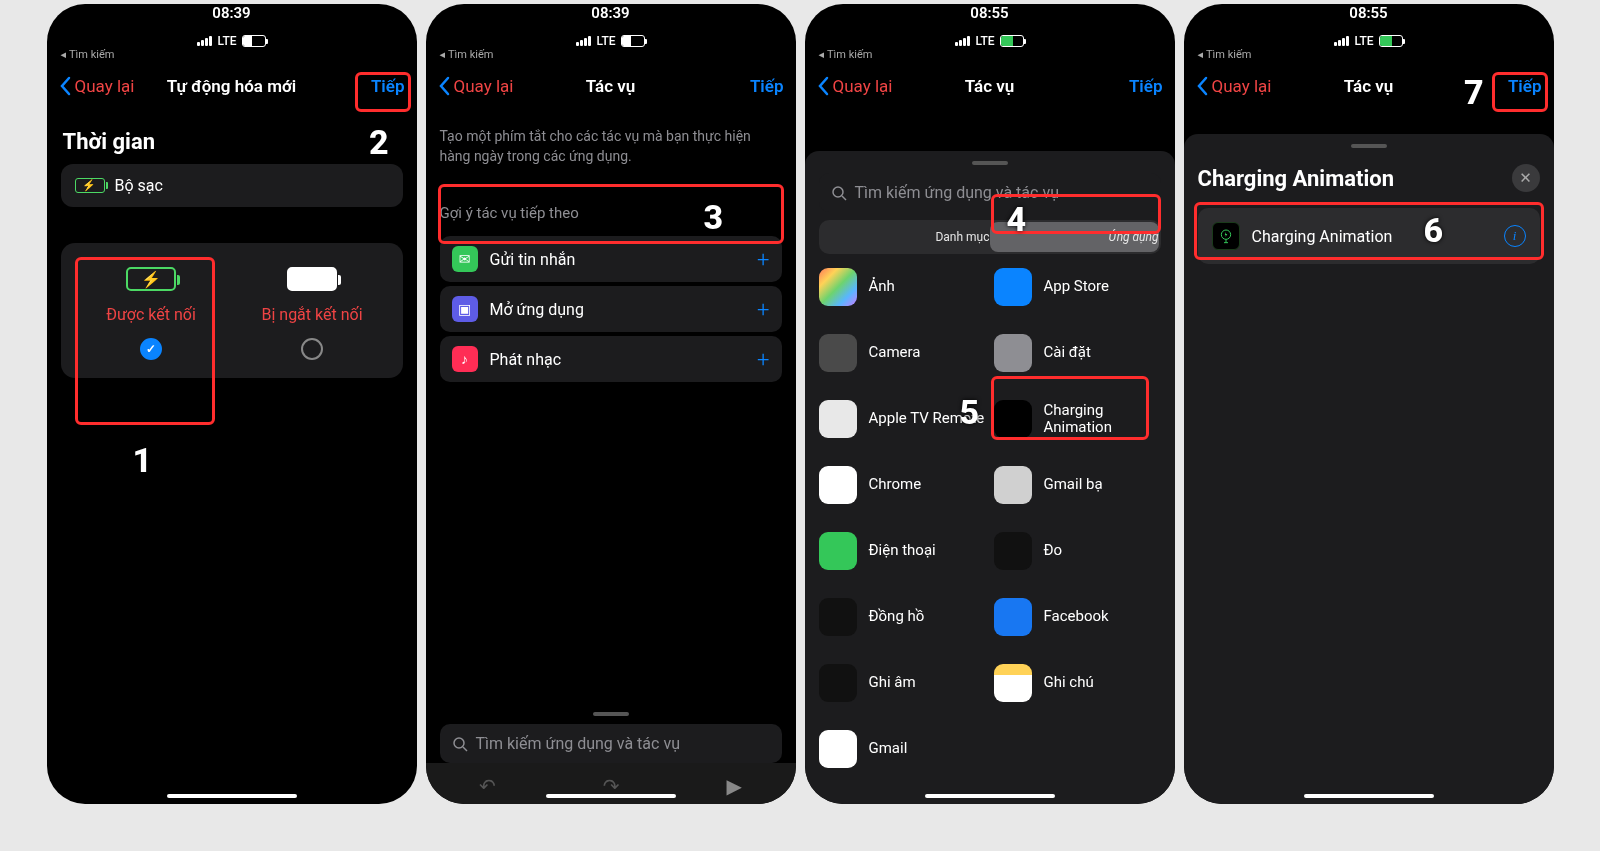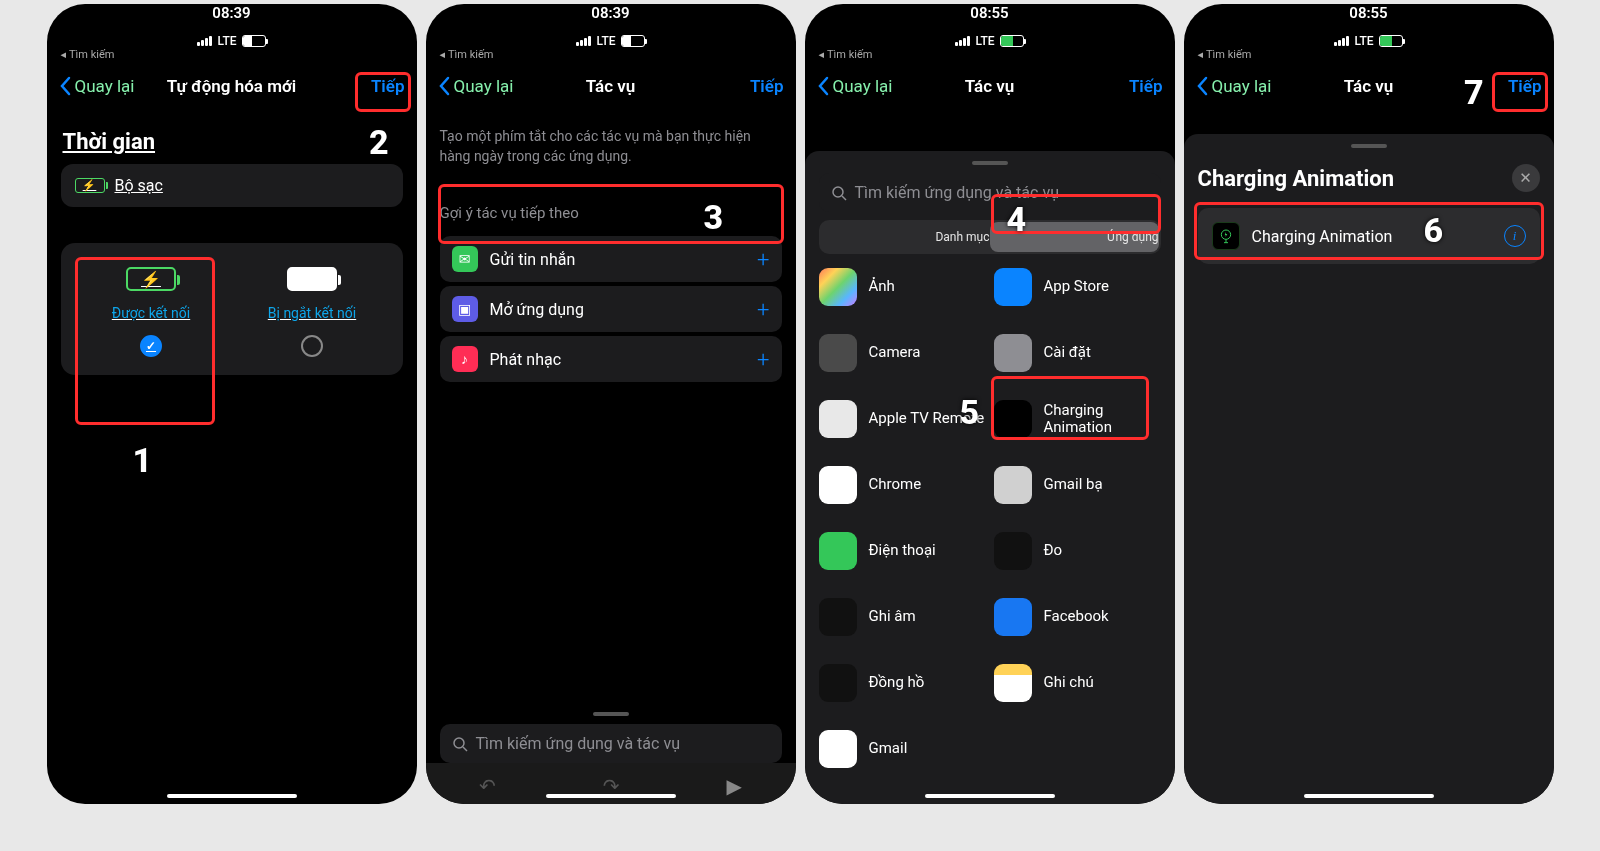--- a/index.html
+++ b/index.html
@@ -55,7 +55,7 @@
     }
     .nav-back {
       display: flex; align-items: center;
-      color: #86efac; font-size: 17px;
+      color: #ef4444; font-size: 17px;
     }
     .nav-title {
       position: absolute; left: 50%; transform: translateX(-50%);

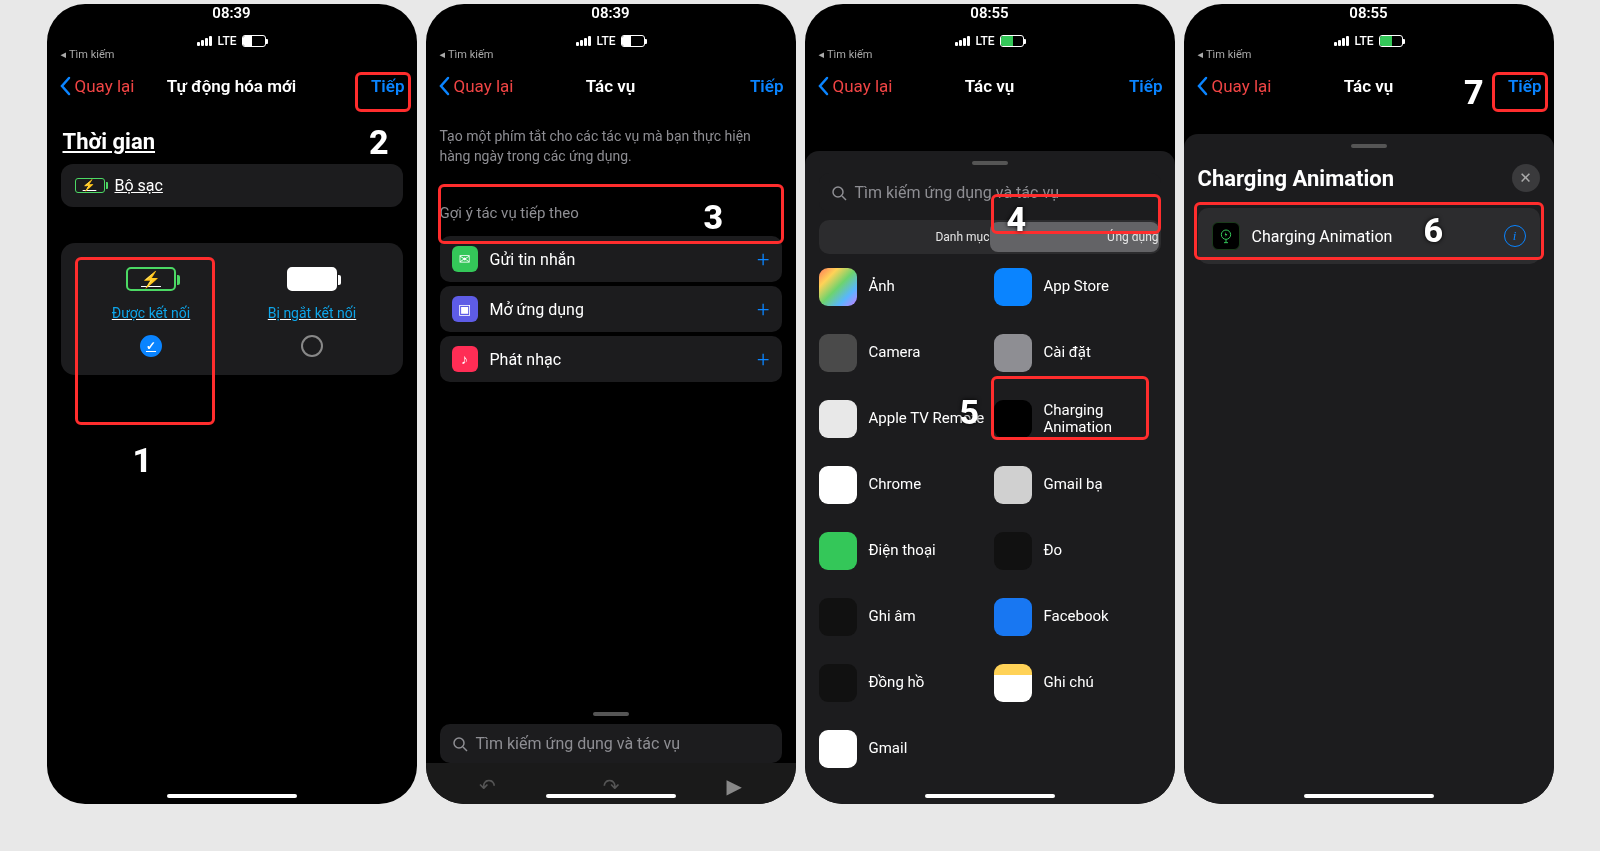--- a/index.html
+++ b/index.html
@@ -62,7 +62,7 @@
       font-size: 17px; font-weight: 600; color: #fff;
     }
     .nav-next { color: #0a84ff; font-size: 17px; font-weight: 600; }
-    .content { padding: 0 14px; text-decoration: underline; }
+    .content { padding: 0 14px; }
     .section-title { font-size: 22px; font-weight: 700; margin: 18px 2px 10px; }
     .row-card {
       background: #1c1c1e; border-radius: 12px;

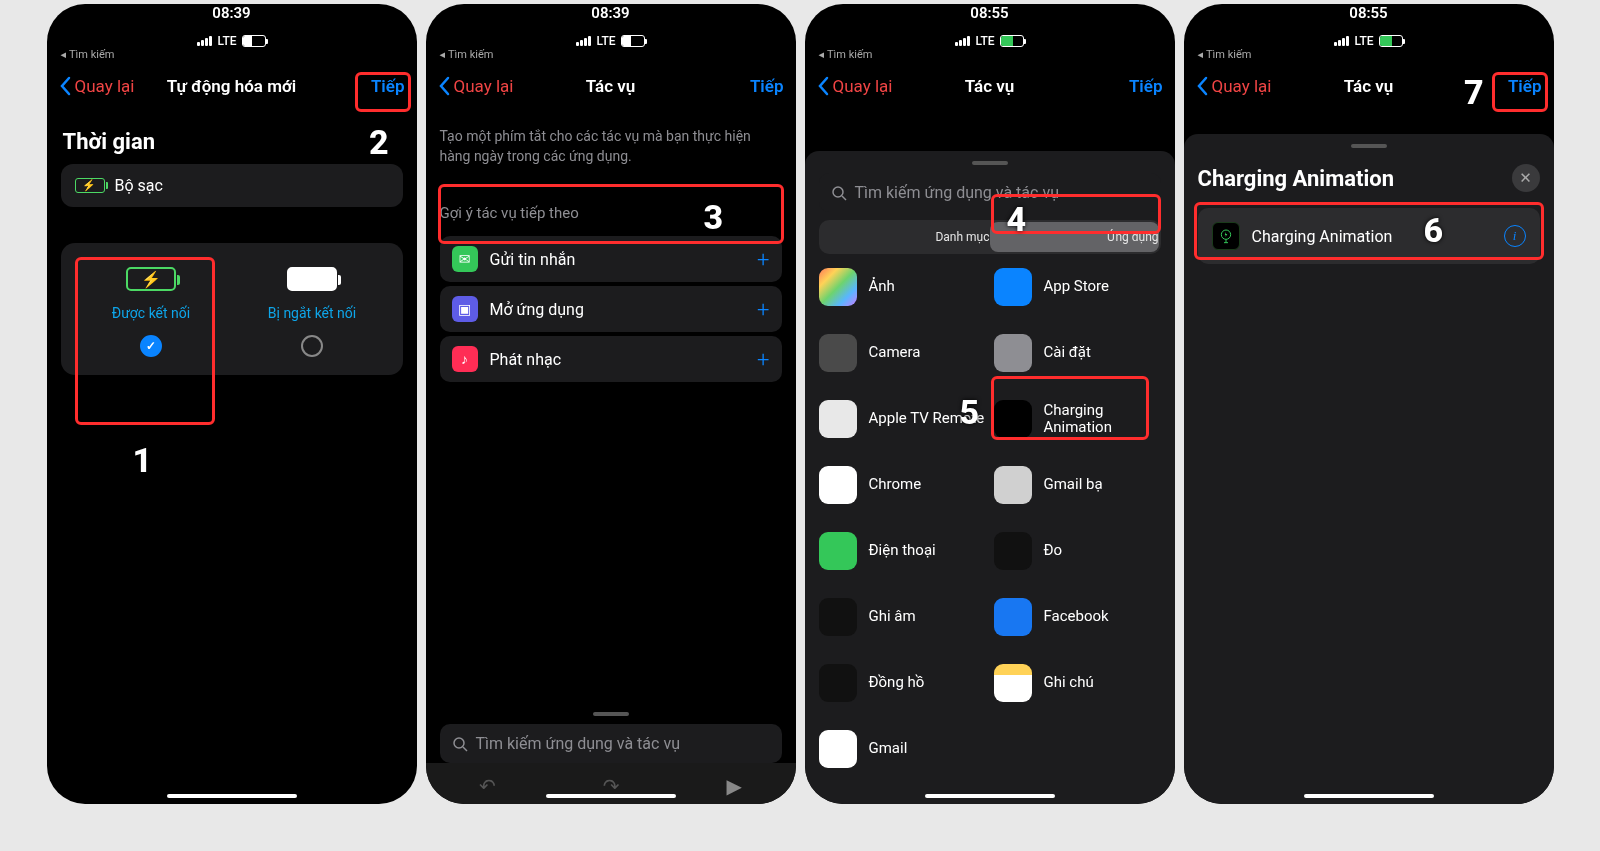--- a/index.html
+++ b/index.html
@@ -125,7 +125,7 @@
     .sheet { background: #1c1c1e; border-radius: 14px 14px 0 0; margin-top: 40px; padding-top: 2px; height: calc(100% - 130px); overflow: hidden; }
     .seg { margin: 6px 14px 14px; background: #2c2c2e; border-radius: 10px; display: flex; padding: 2px; }
     .seg-btn { flex: 1; text-align: right; padding: 8px 0; font-size: 12px; color: #e5e5e5; border-radius: 8px; }
-    .seg-btn.active { background: #636366; }
+    .seg-btn.active { background: #636366; font-style: italic; }
     .apps { display: flex; padding: 0 14px; gap: 8px; justify-content: center; }
     .app-col { flex: 1; display: flex; flex-direction: column; gap: 28px; }
     .app-row { display: flex; align-items: center; gap: 12px; font-size: 15px; }

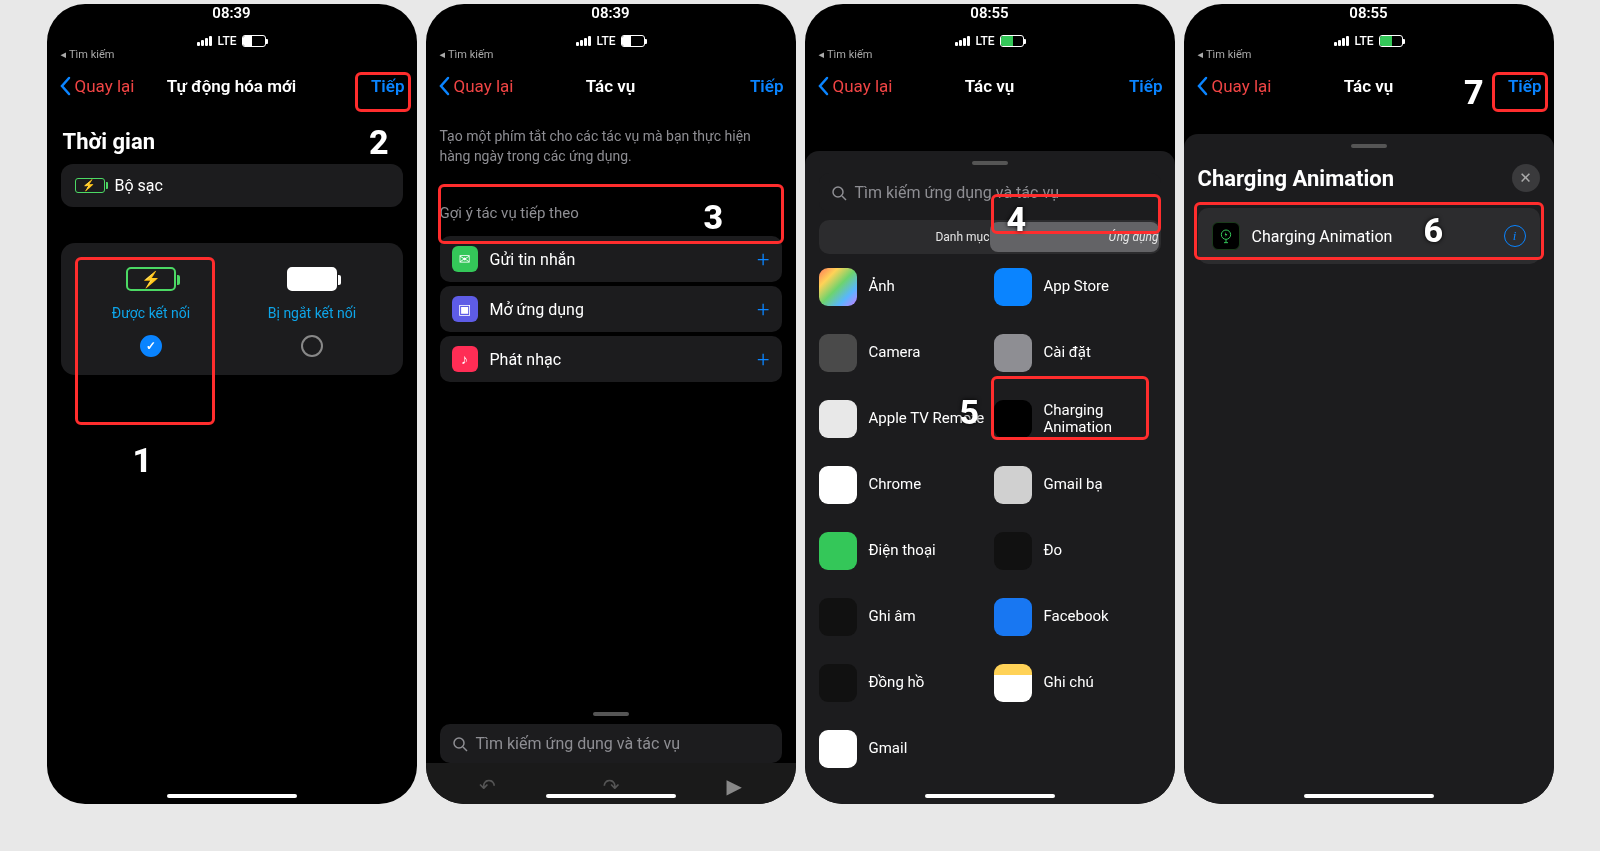--- a/index.html
+++ b/index.html
@@ -83,7 +83,7 @@
       display: flex;
     }
     .opt { flex: 1; display: flex; flex-direction: column; align-items: center; gap: 14px; }
-    .opt-label { font-size: 14px; color: #0ea5e9; }
+    .opt-label { font-size: 16px; color: #ef4444; }
     .radio { width: 22px; height: 22px; border-radius: 50%; border: 2px solid #888; }
     .radio.checked { background: #0a84ff; border-color: #0a84ff; display: flex; align-items: center; justify-content: center; }
     .radio.checked::after { content: "✓"; color: #fff; font-size: 12px; font-weight: bold; }

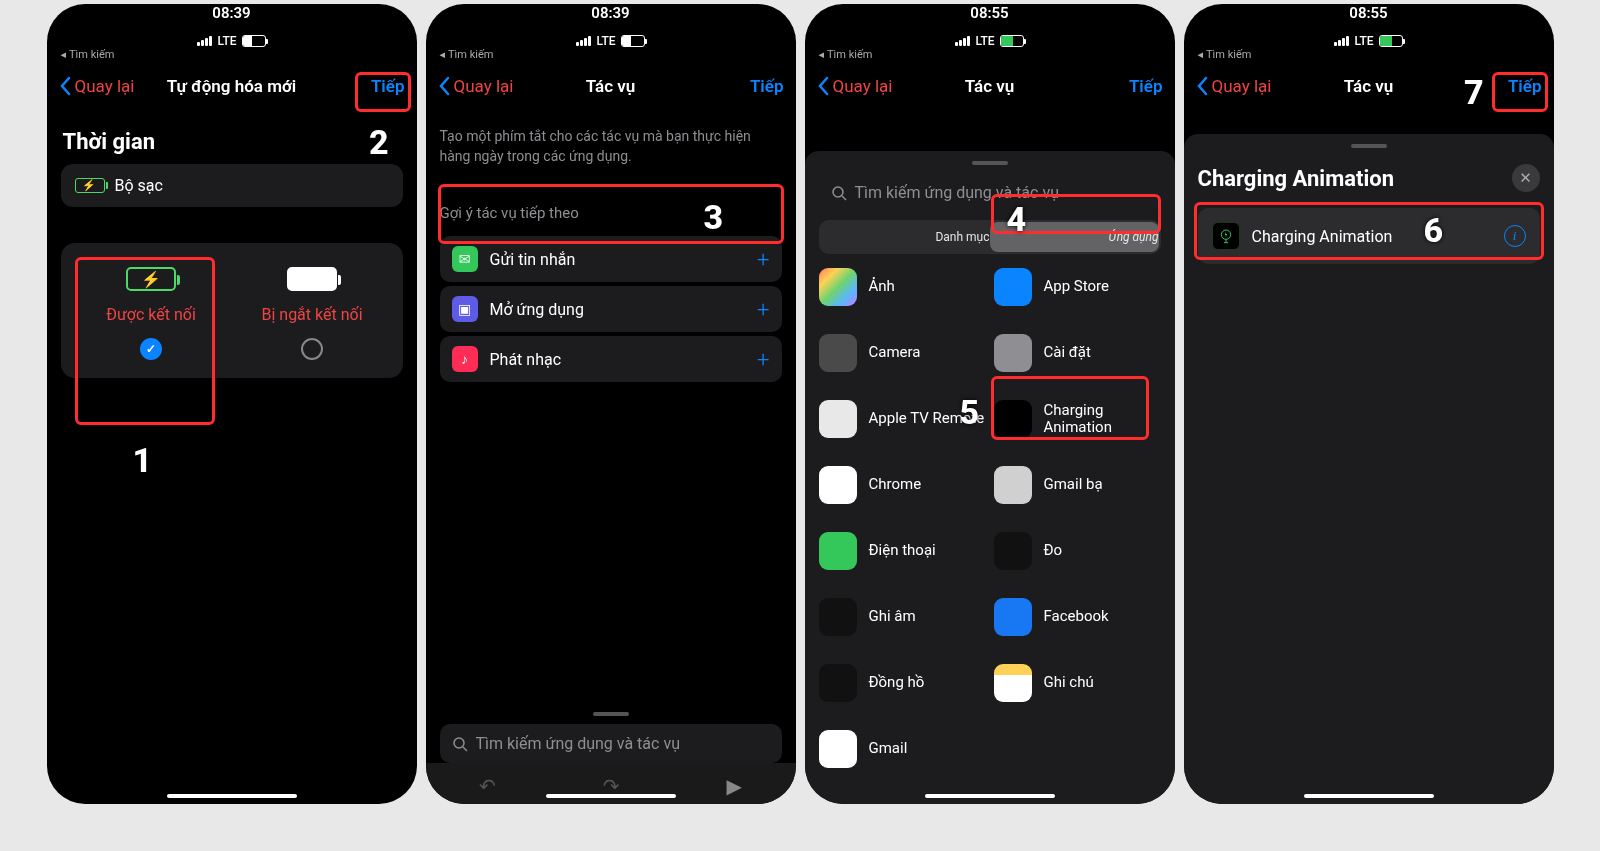--- a/index.html
+++ b/index.html
@@ -331,11 +331,11 @@
           </div>
           <div class="app-row">
             <div class="app-icon" style="background:#111"></div>
+            <span class="app-label">Đồng hồ</span>
+          </div>
+          <div class="app-row">
+            <div class="app-icon" style="background:#111"></div>
             <span class="app-label">Ghi âm</span>
-          </div>
-          <div class="app-row">
-            <div class="app-icon" style="background:#111"></div>
-            <span class="app-label">Đồng hồ</span>
           </div>
           <div class="app-row">
             <div class="app-icon" style="background:#fff"></div>

